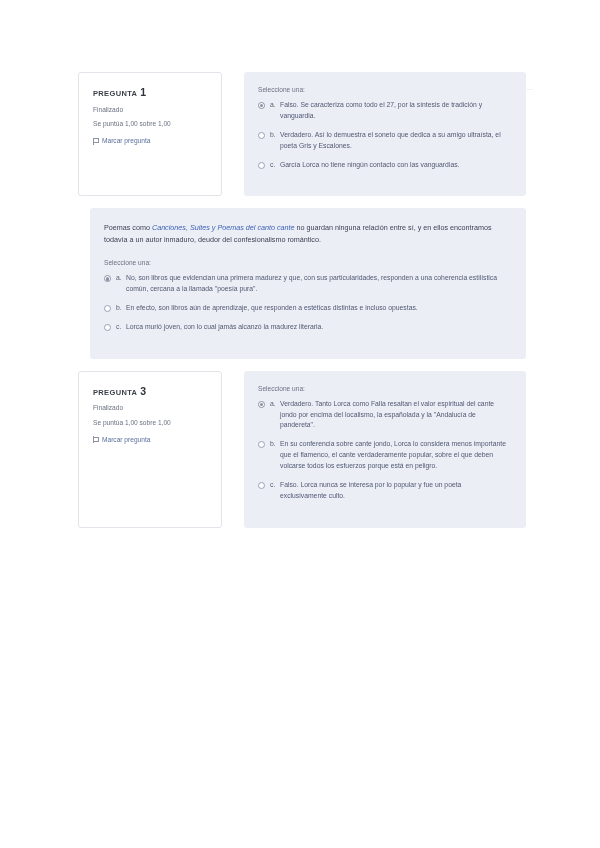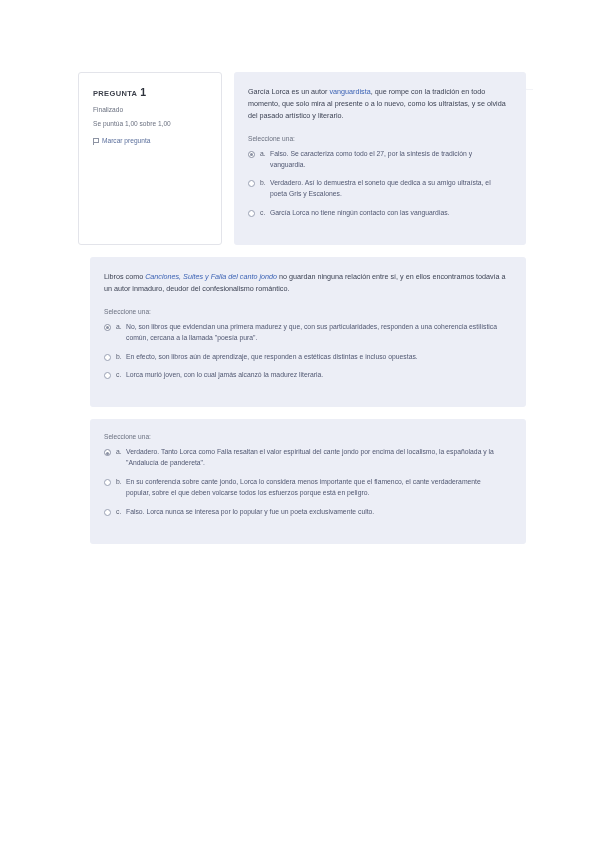--- a/index.html
+++ b/index.html
@@ -36,6 +36,7 @@
     align-items: stretch;
     margin-bottom: 12px;
     position: relative;
+    gap: 10px;
   }
 
   

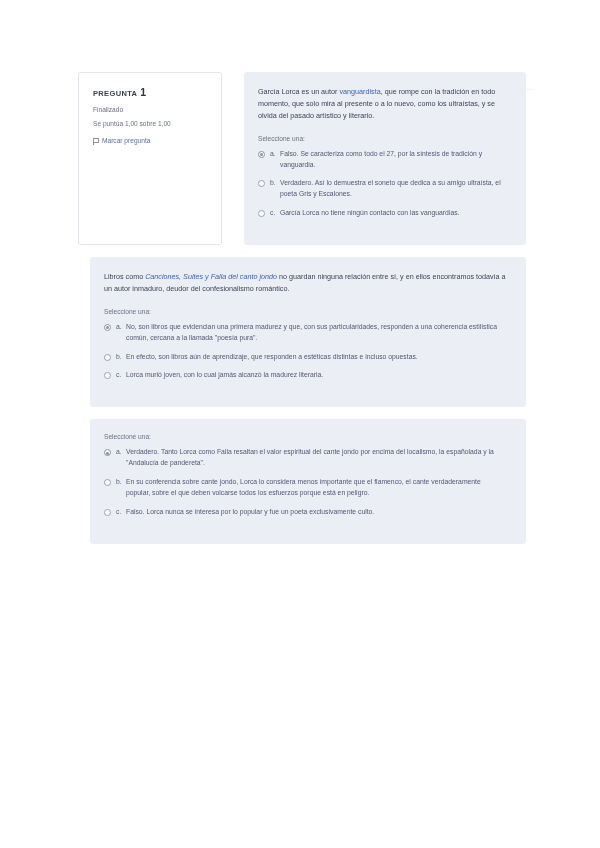--- a/index.html
+++ b/index.html
@@ -230,7 +230,6 @@
           </div>
       </div>
       <div class="qcontent">
-        <p class="qtext"><span>García Lorca es un autor </span><span class="hl">vanguardista</span><span>, que rompe con la tradición en todo momento, que solo mira al presente o a lo nuevo, como los ultraístas, y se olvida del pasado artístico y literario.</span></p>
         <p class="select-label">Seleccione una:</p>
         <ul class="answers">
           <li class="answer">

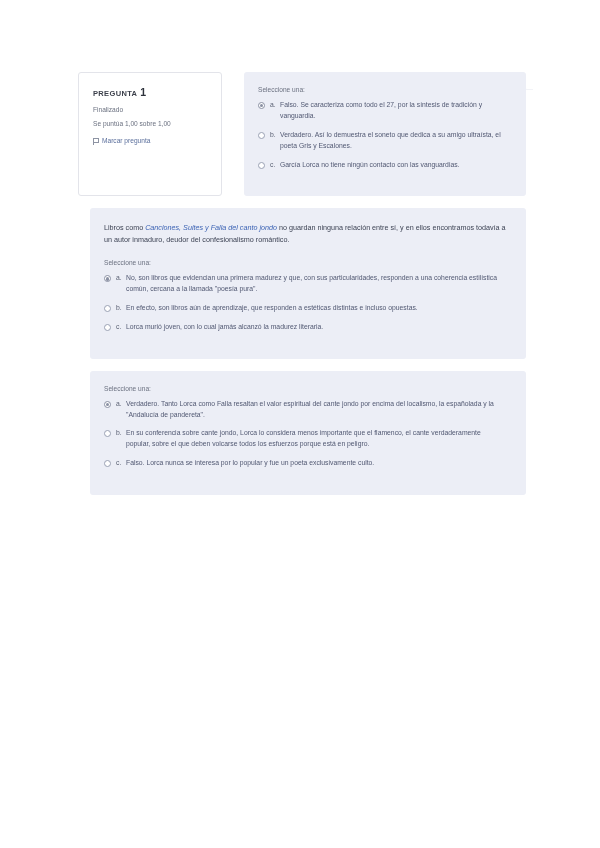--- a/index.html
+++ b/index.html
@@ -253,7 +253,7 @@
 
     <div class="question-block">
       <div class="qcontent">
-        <p class="qtext"><span>Libros como </span><span class="it">Canciones, Suites y Falla del canto jondo</span><span> no guardan ninguna relación entre sí, y en ellos encontramos todavía a un autor inmaduro, deudor del confesionalismo romántico.</span></p>
+        <p class="qtext"><span>Poemas como </span><span class="it">Canciones, Suites y Falla del canto jondo</span><span> no guardan ninguna relación entre sí, y en ellos encontramos todavía a un autor inmaduro, deudor del confesionalismo romántico.</span></p>
         <p class="select-label">Seleccione una:</p>
         <ul class="answers">
           <li class="answer">

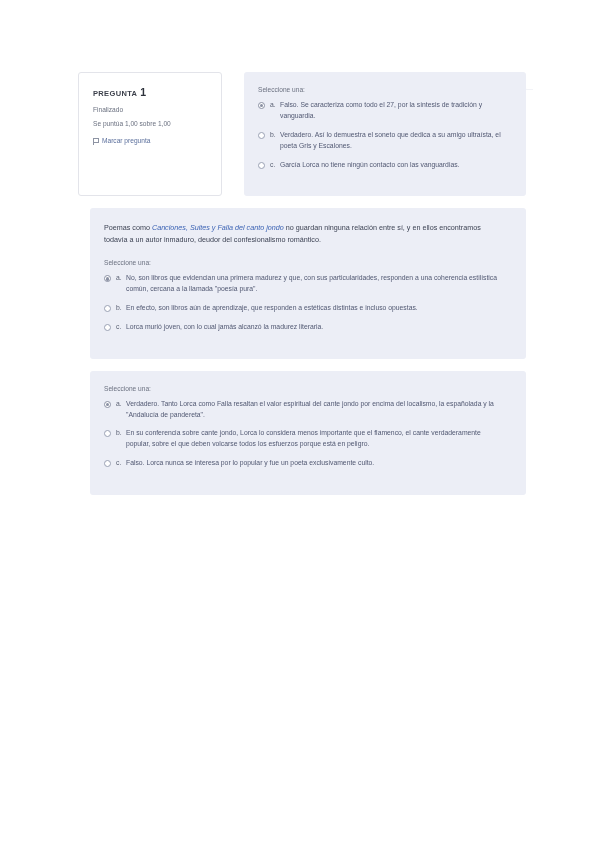--- a/index.html
+++ b/index.html
@@ -253,7 +253,7 @@
 
     <div class="question-block">
       <div class="qcontent">
-        <p class="qtext"><span>Poemas como </span><span class="it">Canciones, Suites y Falla del canto jondo</span><span> no guardan ninguna relación entre sí, y en ellos encontramos todavía a un autor inmaduro, deudor del confesionalismo romántico.</span></p>
+        <p class="qtext"><span>Poemas como </span><span class="it">Canciones, Suites y Poemas del canto cante</span><span> no guardan ninguna relación entre sí, y en ellos encontramos todavía a un autor inmaduro, deudor del confesionalismo romántico.</span></p>
         <p class="select-label">Seleccione una:</p>
         <ul class="answers">
           <li class="answer">

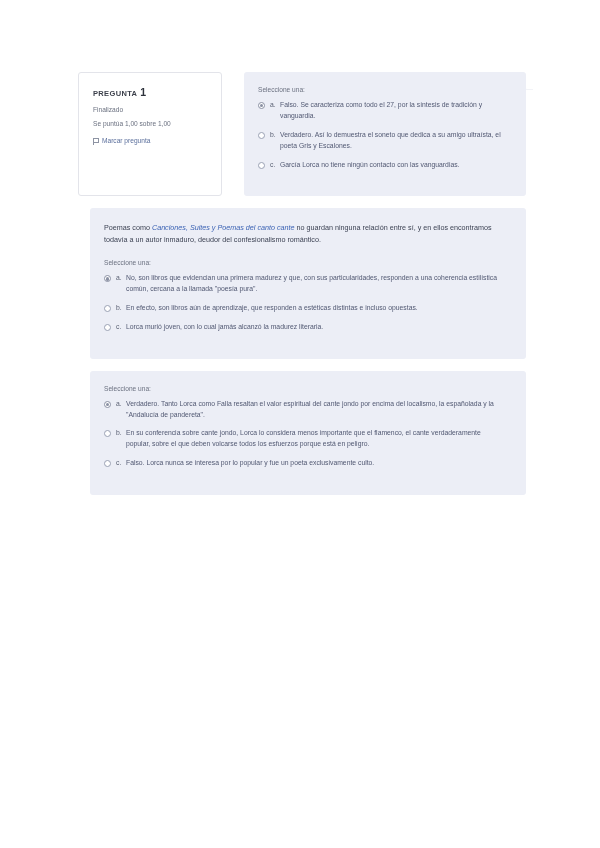--- a/index.html
+++ b/index.html
@@ -276,6 +276,15 @@
     </div>
 
     <div class="question-block">
+      <div class="qinfo">
+        <div class="qinfo-title"><span>PREGUNTA</span><span class="qnum">3</span></div>
+        <div class="qinfo-state">Finalizado</div>
+        <div class="qinfo-grade">Se puntúa 1,00 sobre 1,00</div>
+        <div class="qinfo-flag">
+            <span class="flag-icon"></span>
+            <span>Marcar pregunta</span>
+          </div>
+      </div>
       <div class="qcontent">
         <p class="select-label">Seleccione una:</p>
         <ul class="answers">

